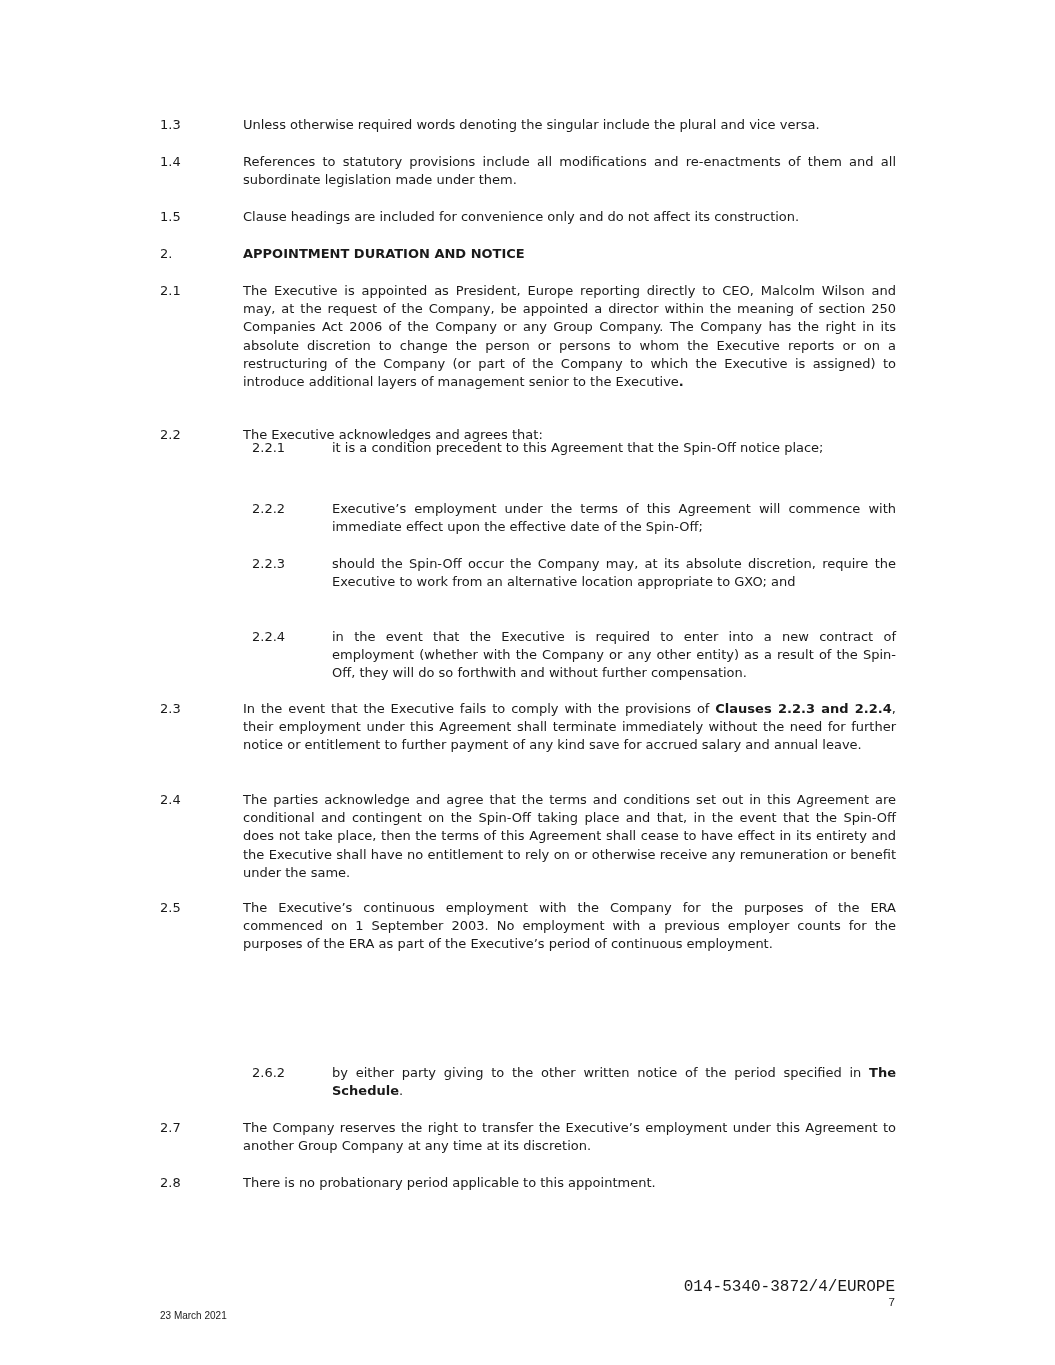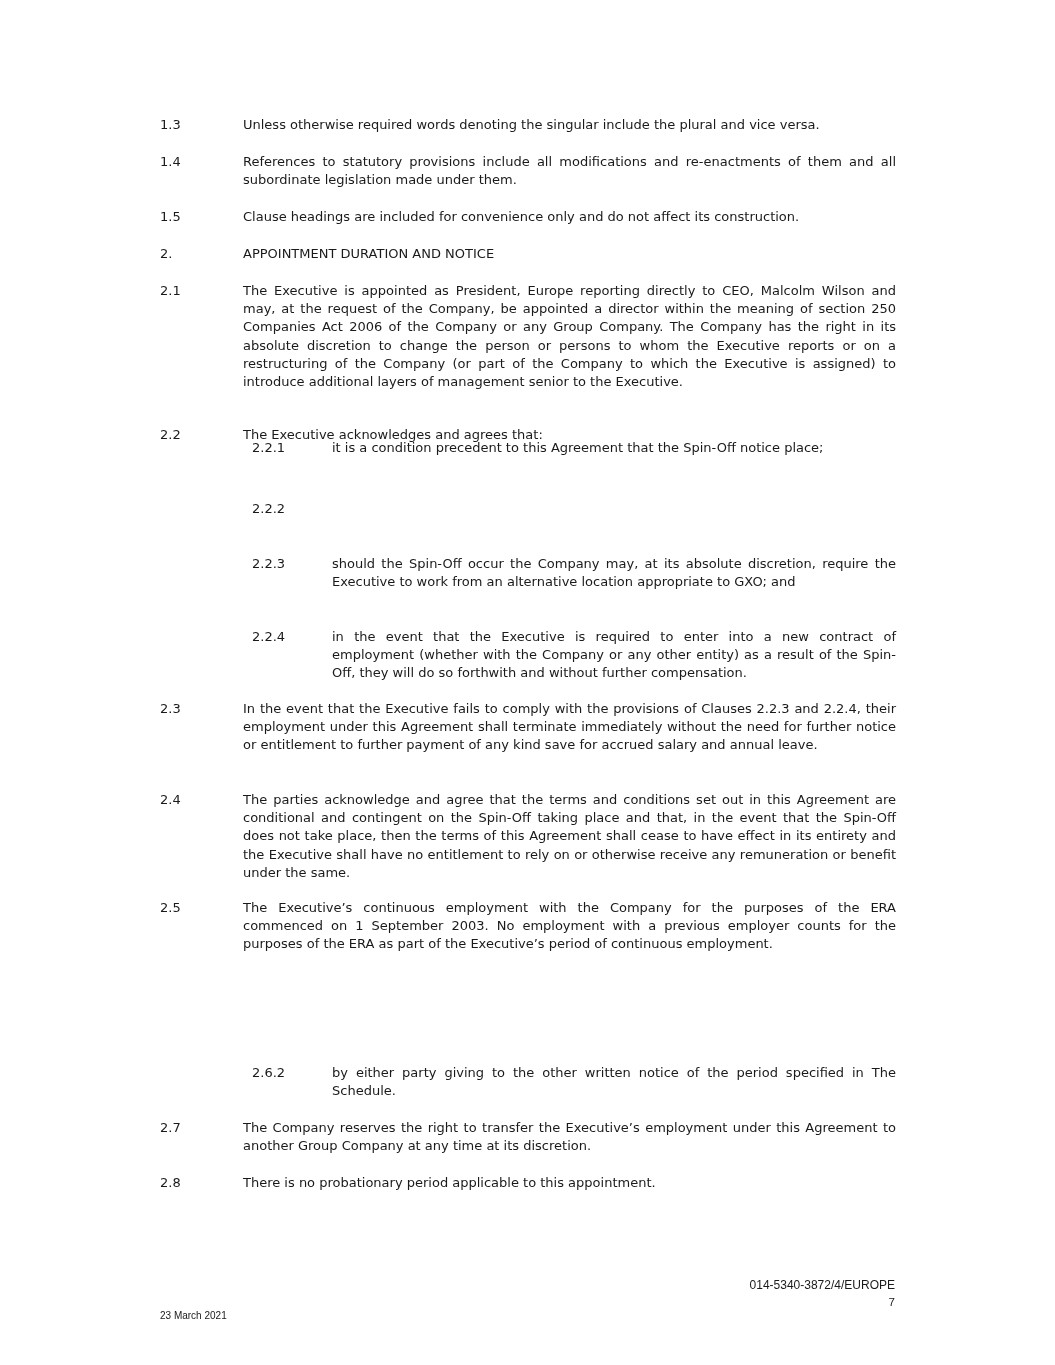--- a/index.html
+++ b/index.html
@@ -13,7 +13,7 @@
   .txt { margin-left: 83px; text-align: justify; }
   .sub { left: 252px; width: 644px; }
   .sub .txt { margin-left: 80px; }
-  b { font-weight: normal; }
+  b { font-weight: bold; }
   .footer-date { position: absolute; left: 160px; top: 1310px; font-family: "Liberation Sans", sans-serif; font-size: 10px; }
   .footer-page { position: absolute; right: 160px; top: 1296px; font-family: "Liberation Sans", sans-serif; font-size: 11.5px; }
   .footer-ref { position: absolute; right: 160px; top: 1278px; font-family: Liberation Sans, sans-serif; font-size: 12px; }

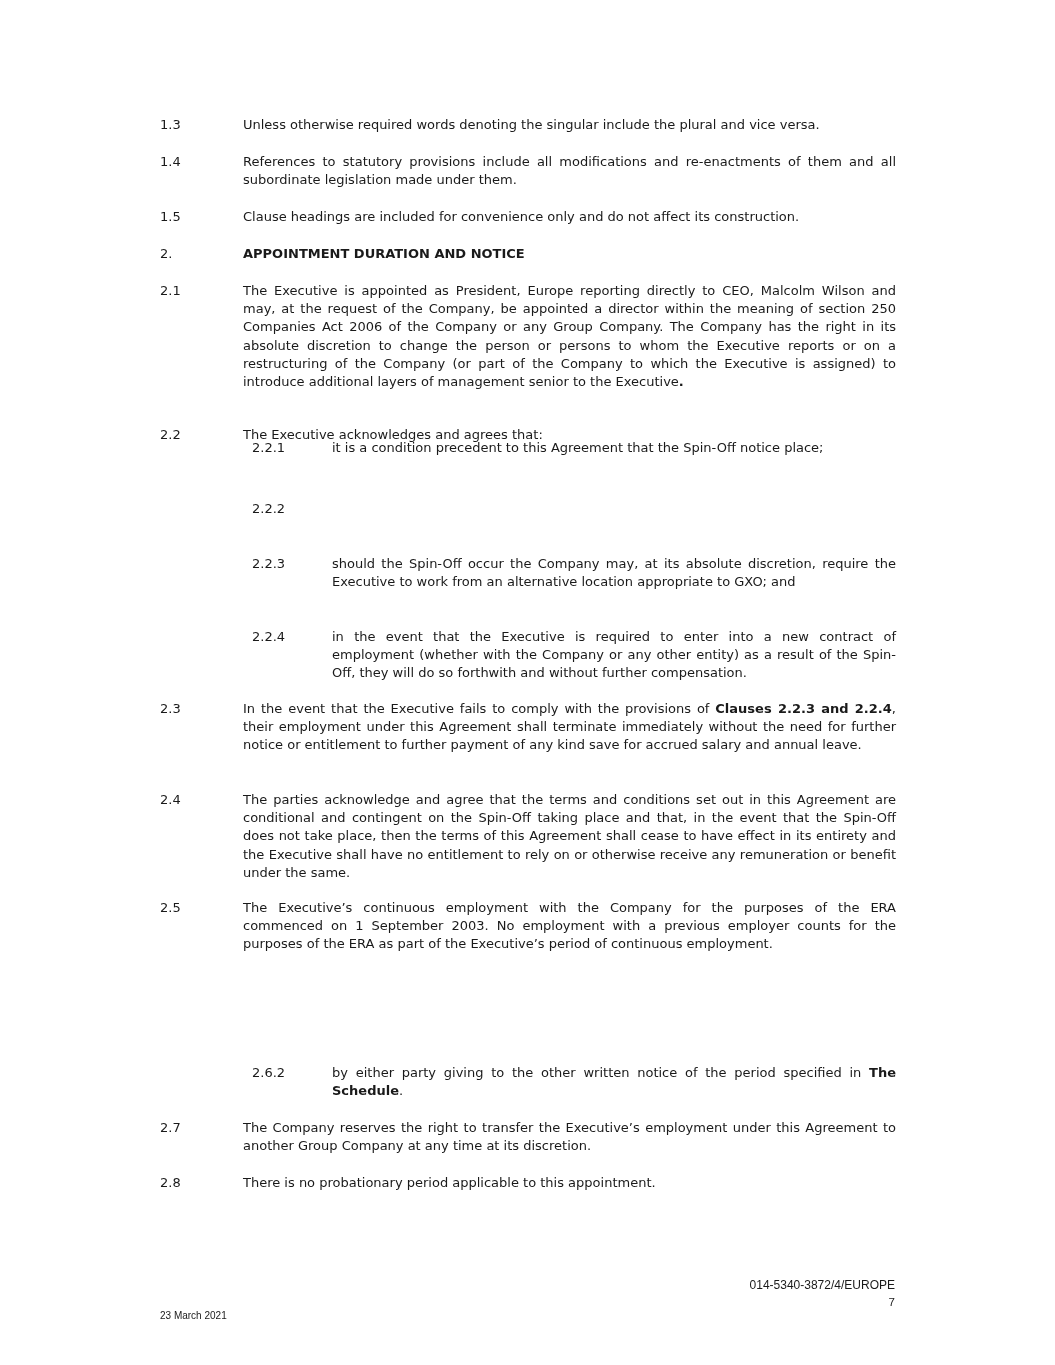--- a/index.html
+++ b/index.html
@@ -60,6 +60,7 @@
 
   <div class="clause sub" style="top:500px">
     <span class="num">2.2.2</span>
+    <div class="txt">Executive’s employment under the terms of this Agreement will commence with immediate effect upon the effective date of the Spin-Off;</div>
   </div>
 
   <div class="clause sub" style="top:555px">

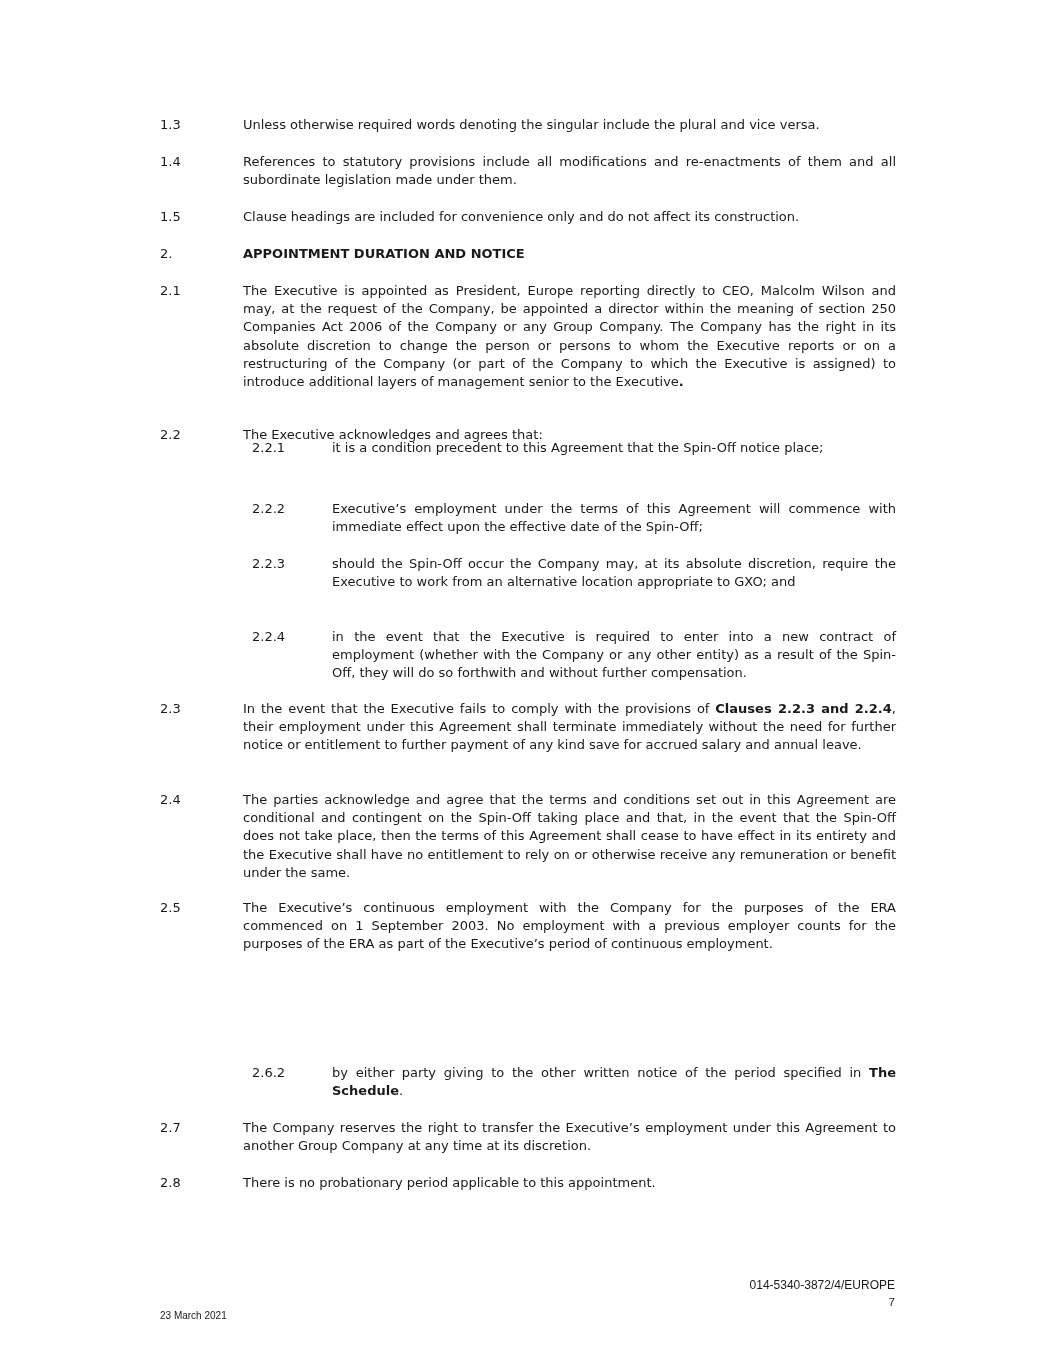--- a/index.html
+++ b/index.html
@@ -16,7 +16,7 @@
   b { font-weight: bold; }
   .footer-date { position: absolute; left: 160px; top: 1310px; font-family: "Liberation Sans", sans-serif; font-size: 10px; }
   .footer-page { position: absolute; right: 160px; top: 1296px; font-family: "Liberation Sans", sans-serif; font-size: 11.5px; }
-  .footer-ref { position: absolute; right: 160px; top: 1278px; font-family: Liberation Sans, sans-serif; font-size: 12px; }
+  .footer-ref { position: absolute; right: 160px; top: 1278px; font-family: Liberation Mono, monospace; font-size: 16px; }
 </style>
 </head>
 <body>

